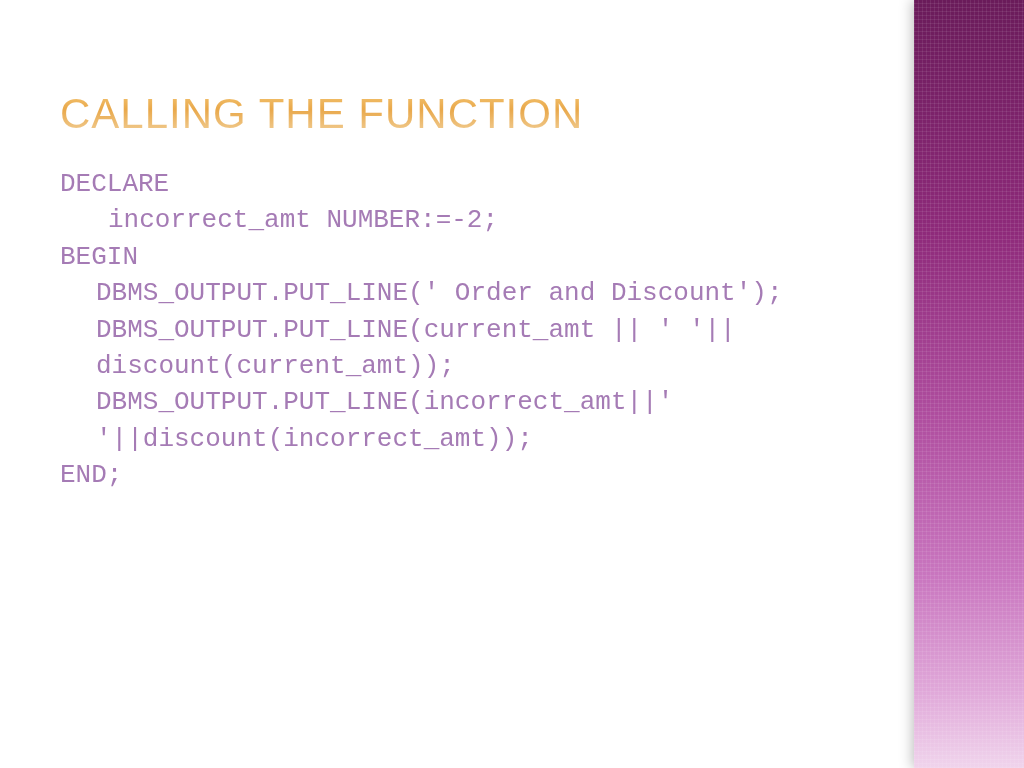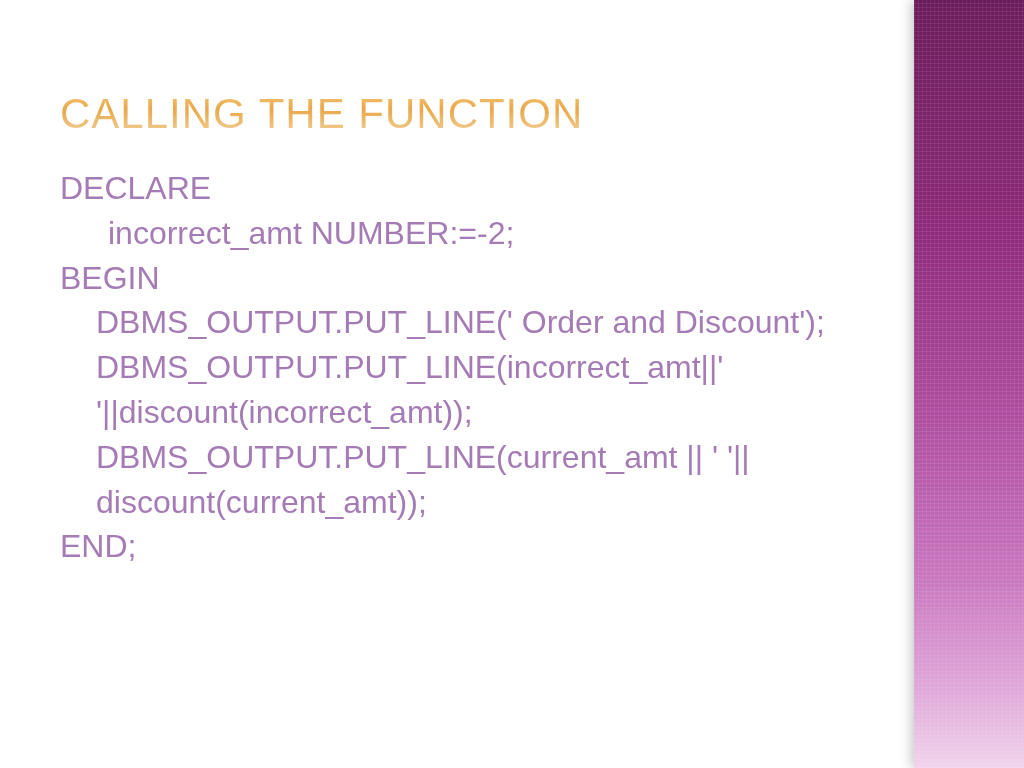--- a/index.html
+++ b/index.html
@@ -55,9 +55,9 @@
     }
     .code-block {
       color: #a57bb5;
-      font-size: 32px;
+      font-size: 26px;
       line-height: 1.4;
-      font-family: Liberation Sans, sans-serif;
+      font-family: Liberation Mono, monospace;
       max-width: 820px;
     }
     .kw {

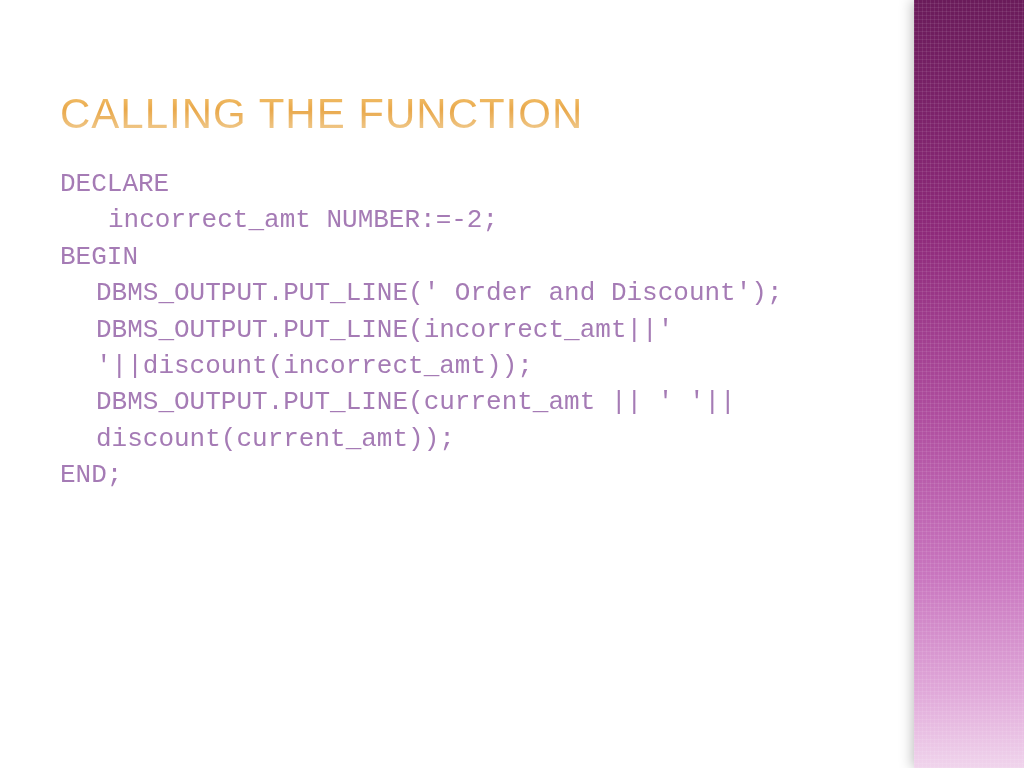--- a/index.html
+++ b/index.html
@@ -83,8 +83,8 @@
     <span class="indent2">incorrect_amt NUMBER:=-2;</span>
     <span class="kw">BEGIN</span>
     <span class="indent1">DBMS_OUTPUT.PUT_LINE(' Order and Discount');</span>
+    <span class="indent1">DBMS_OUTPUT.PUT_LINE(current_amt || '      '|| discount(current_amt));</span>
     <span class="indent1">DBMS_OUTPUT.PUT_LINE(incorrect_amt||'    '||discount(incorrect_amt));</span>
-    <span class="indent1">DBMS_OUTPUT.PUT_LINE(current_amt || '      '|| discount(current_amt));</span>
     <span class="kw">END;</span>
   </div>
 

